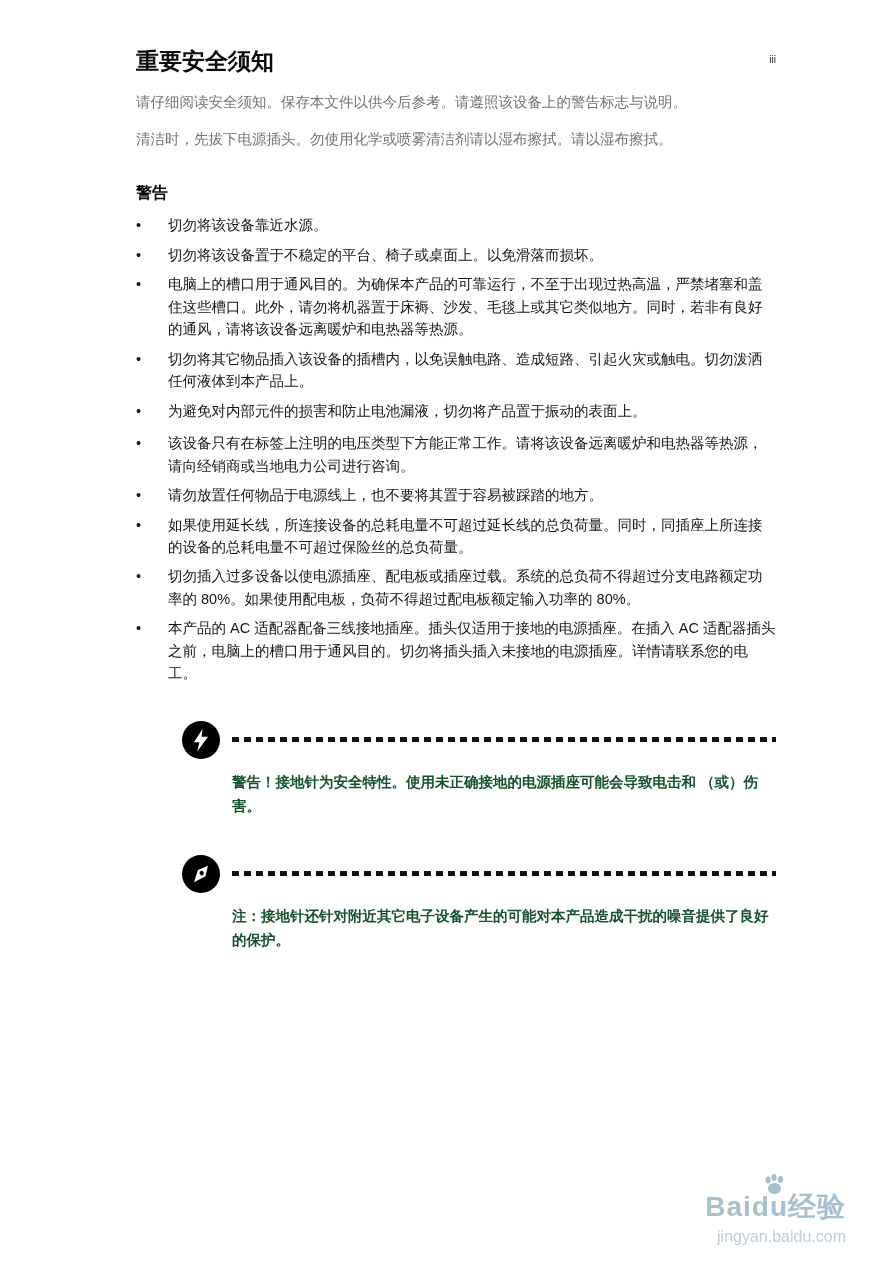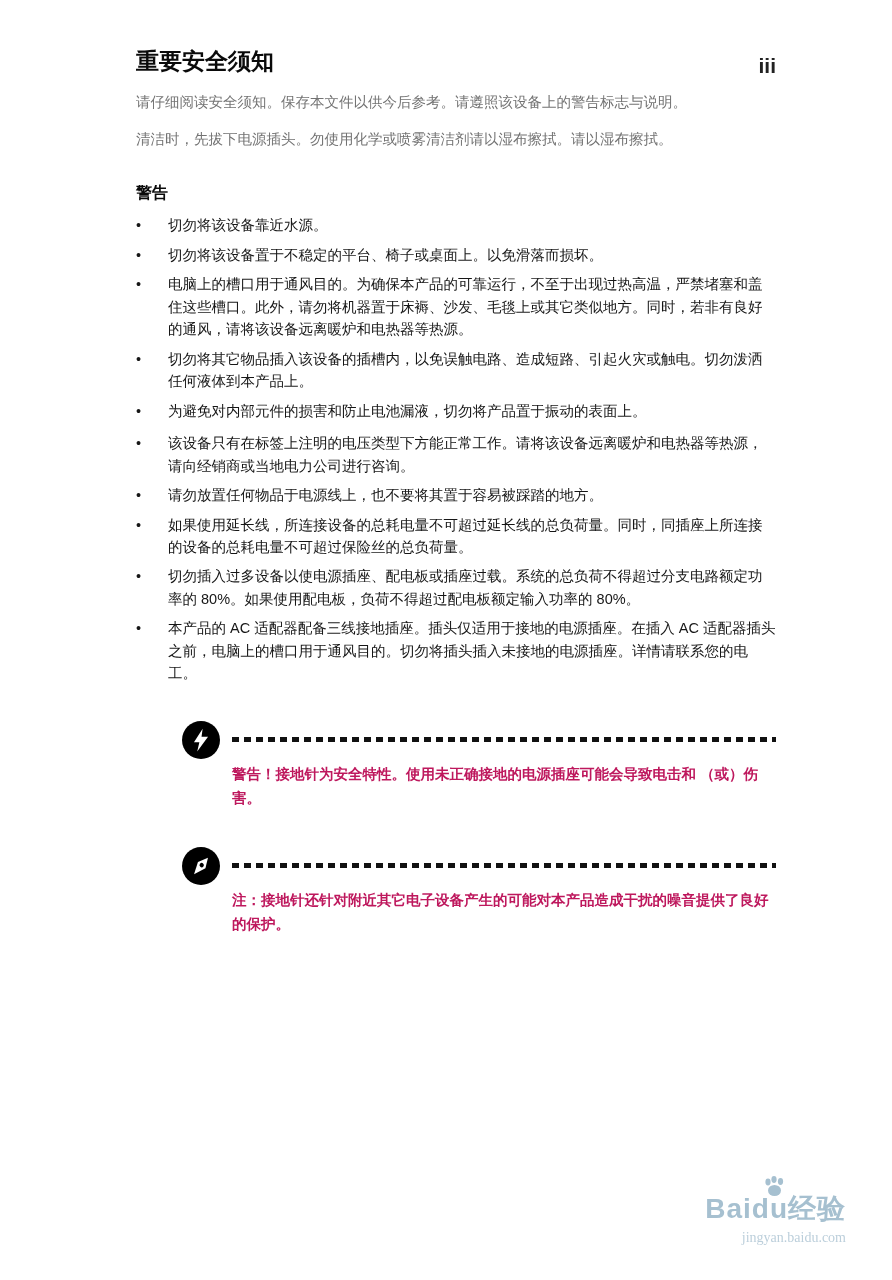--- a/index.html
+++ b/index.html
@@ -15,7 +15,7 @@
   }
   .page-number {
     position:absolute; top:54px; right:116px;
-    font-size:21px; color:#222;font-weight:bold;
+    font-size:10px; color:#222;
   }
   .content {
     position:absolute; left:136px; right:116px; top:0;

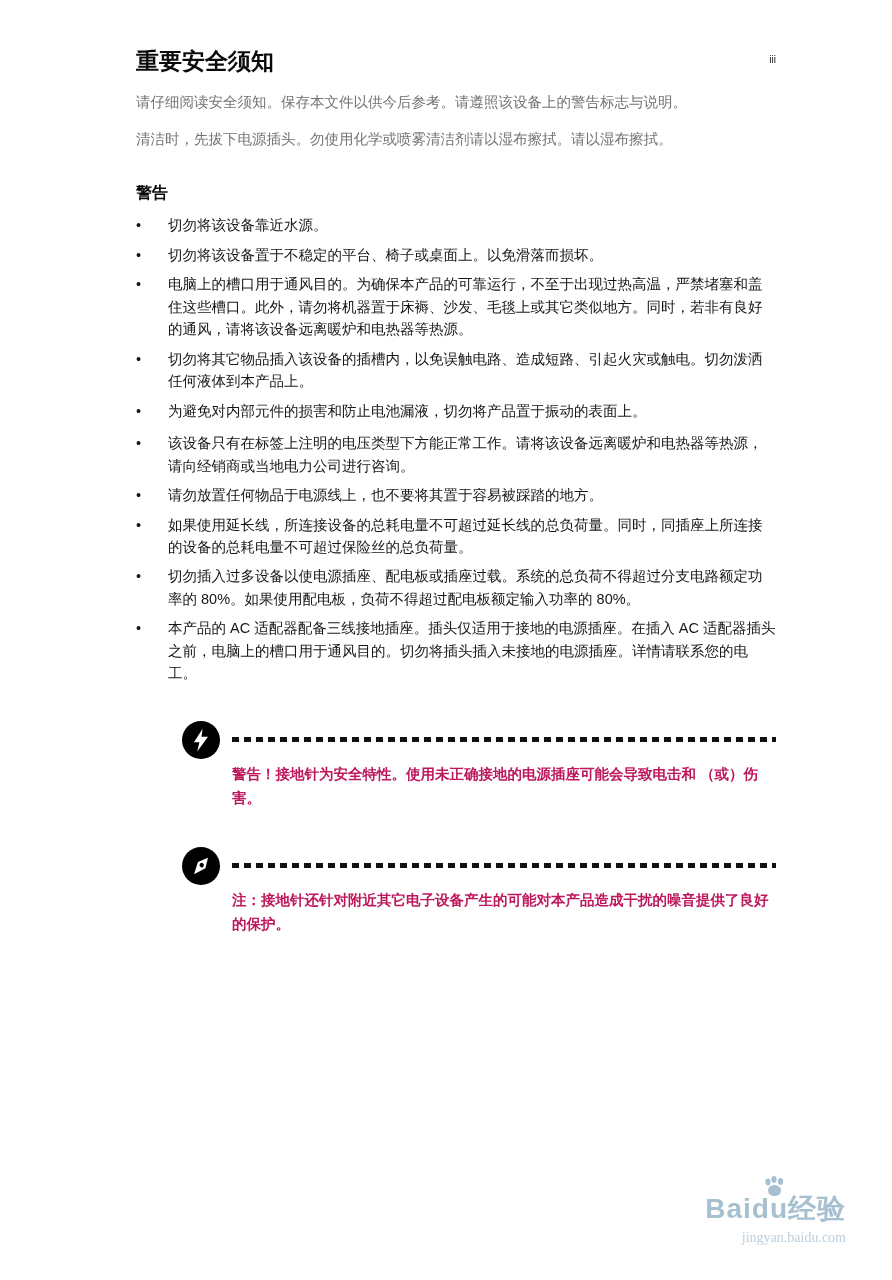--- a/index.html
+++ b/index.html
@@ -60,8 +60,8 @@
     background:repeating-linear-gradient(90deg,#111 0 7px,transparent 7px 12px);
   }
   .callout-text {
-    margin:4px 0 0 50px;
-    font-size:14.5px; font-weight:bold; line-height:1.65; color:#be185d;
+    margin:12px 0 0 50px;
+    font-size:14.5px; font-weight:bold; line-height:1.65; color:#14532d;
   }
 
   .watermark {

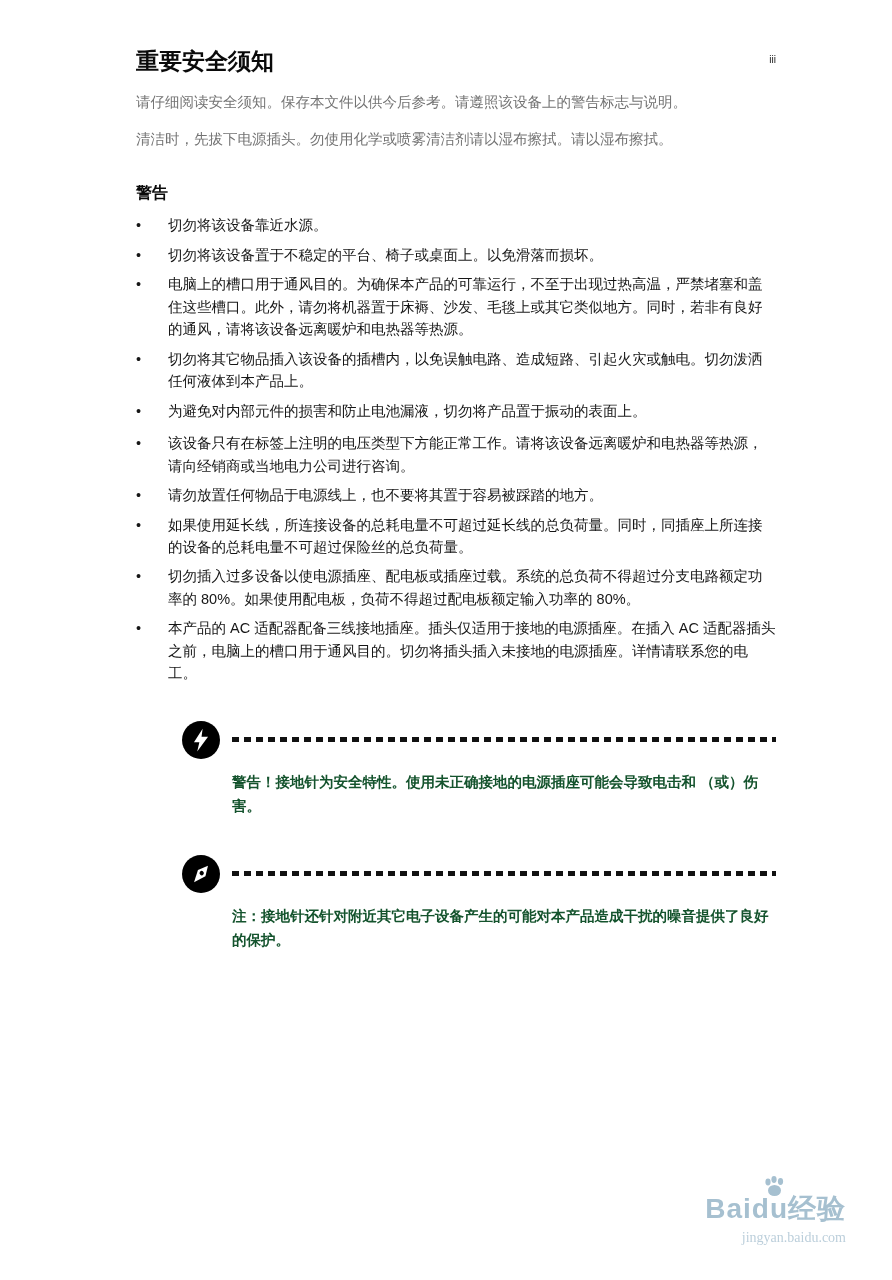--- a/index.html
+++ b/index.html
@@ -78,7 +78,7 @@
   }
   .wm-url {
     margin-top:2px;
-    font-size:14px; color:#bccfdb; text-align:right;font-family:Liberation Serif, serif;
+    font-size:16px; color:#bccfdb; text-align:right;
   }
 </style>
 </head>

